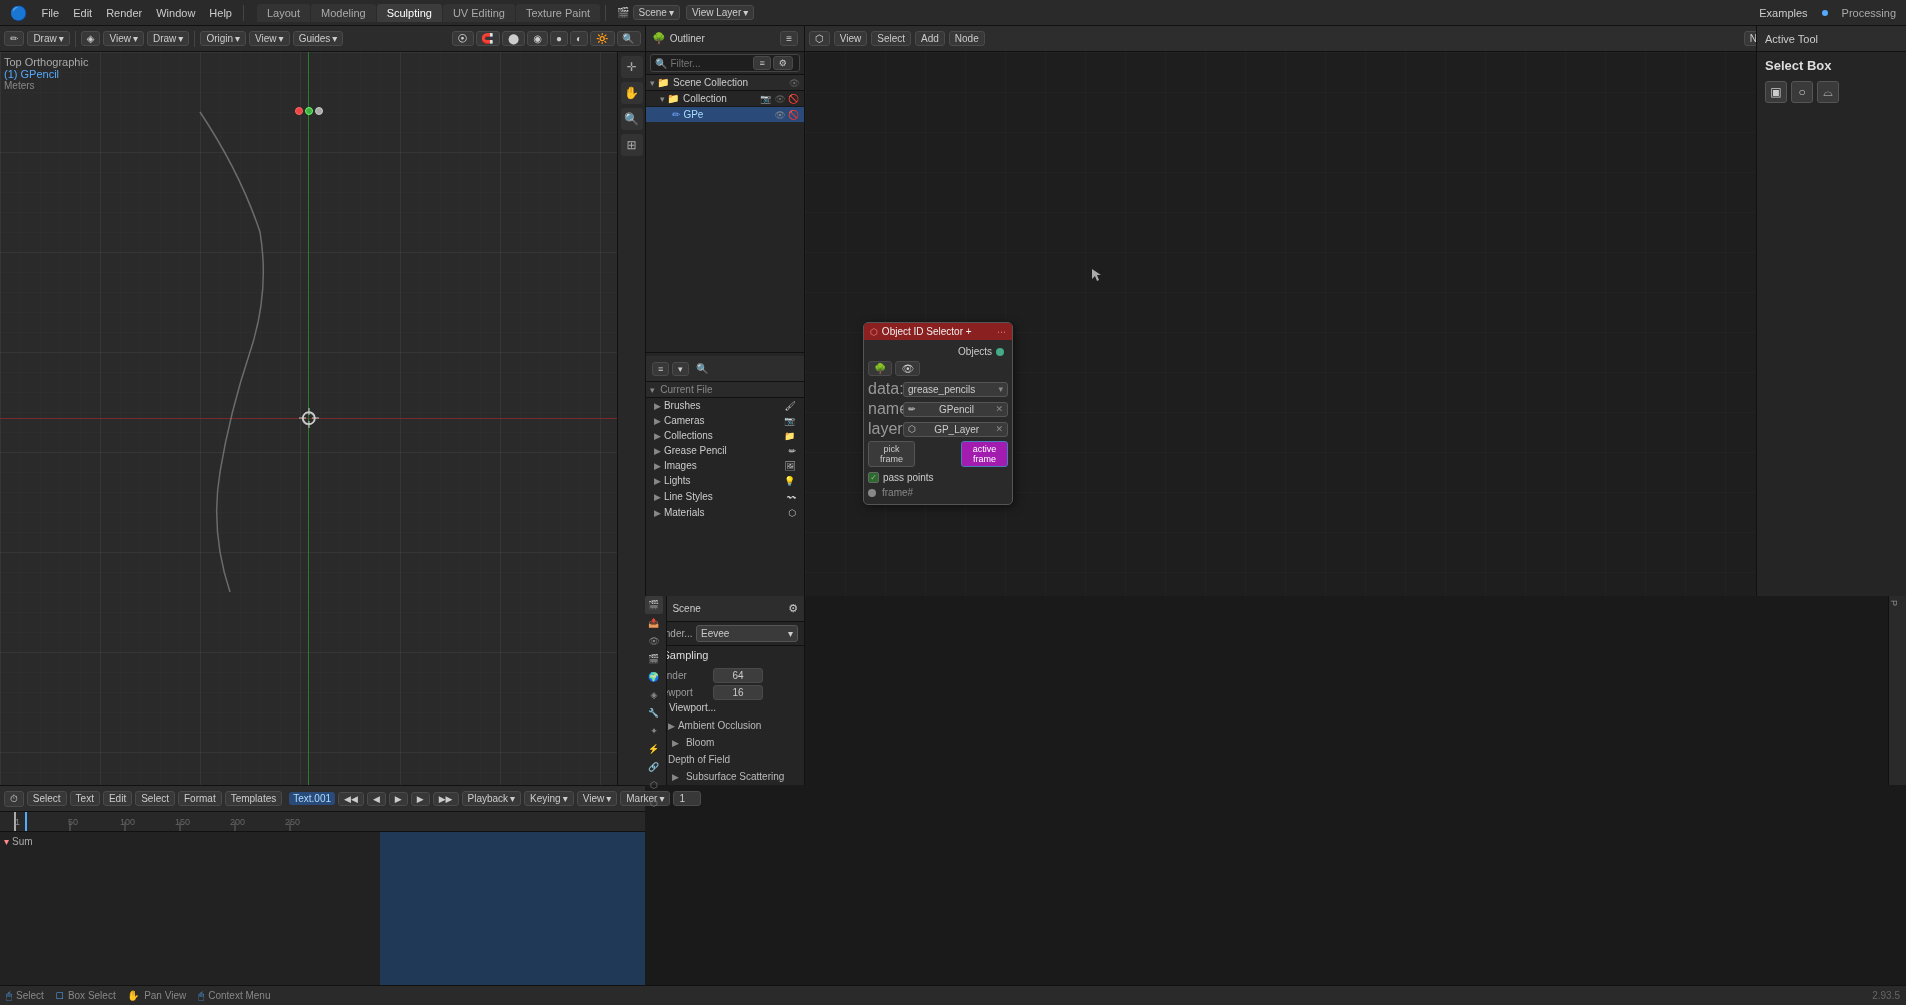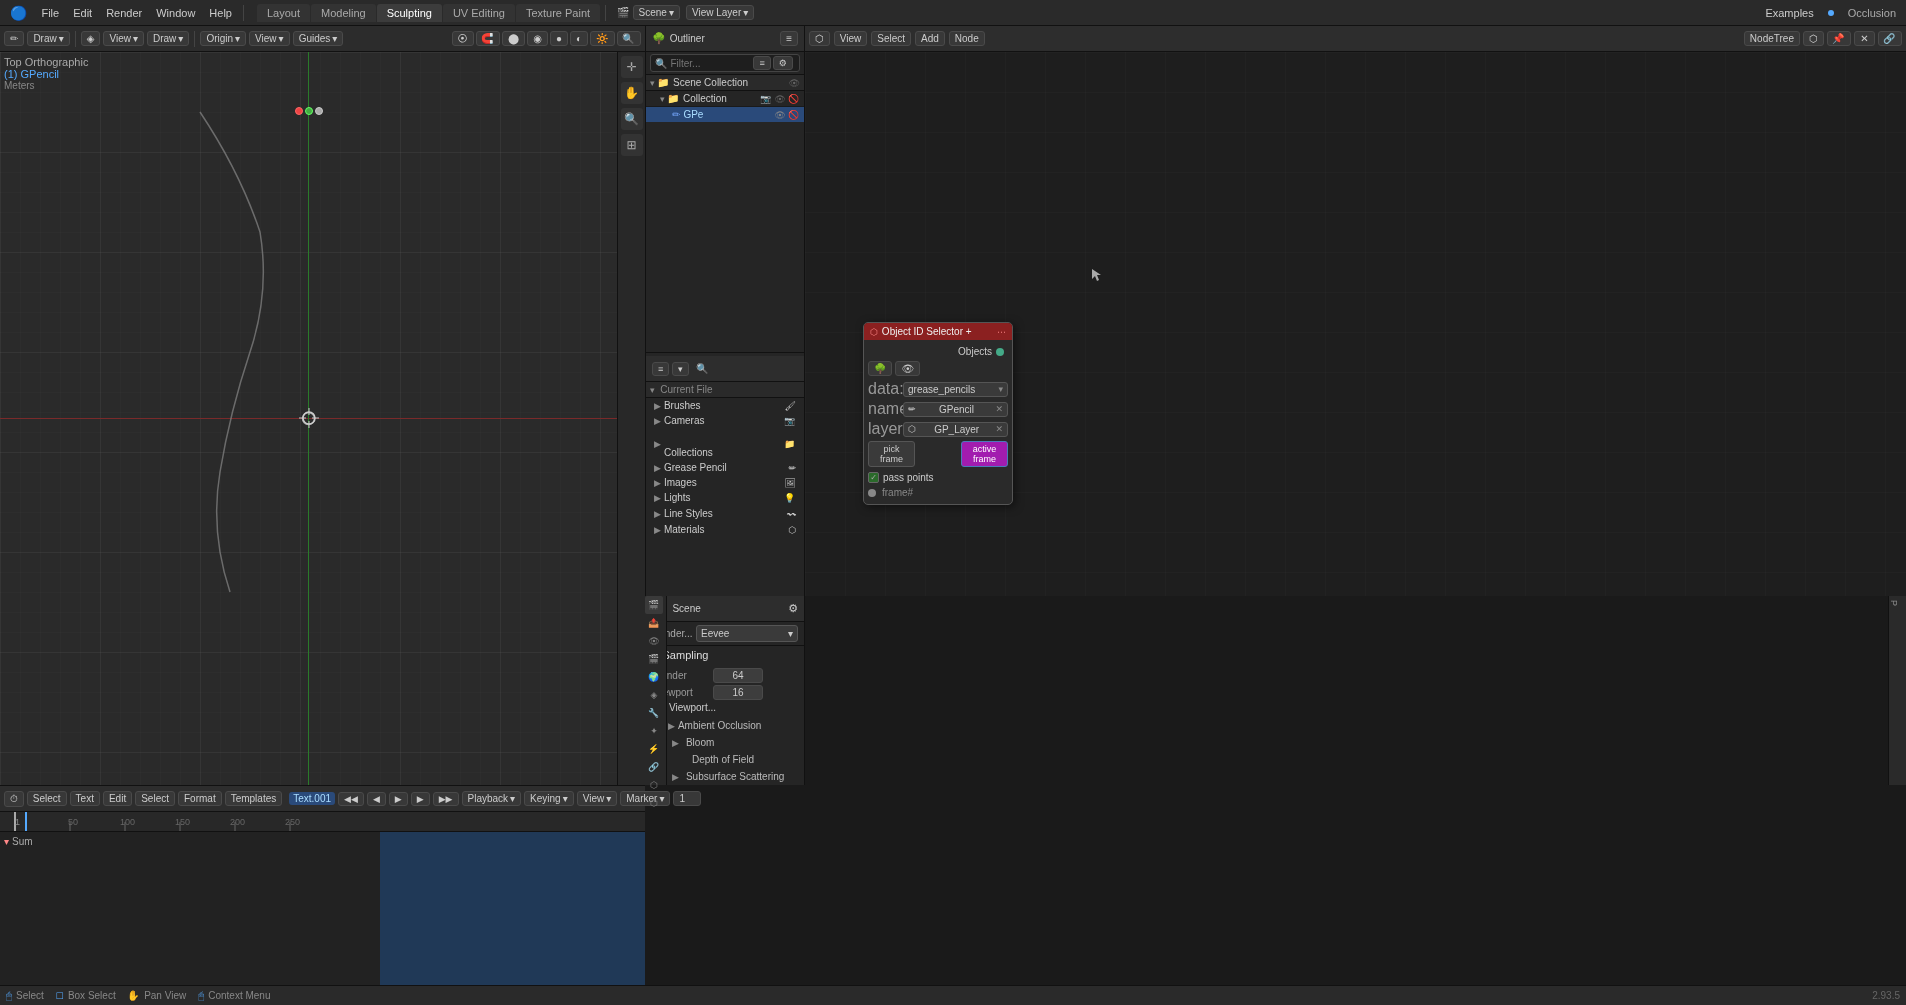--- a/index.html
+++ b/index.html
@@ -371,7 +371,7 @@
   <div class="right-section">
     <div class="menu-item">Examples</div>
     <div style="width:6px;height:6px;border-radius:50%;background:#5af;margin:0 2px;"></div>
-    <div class="menu-item" style="color:#aaa;">Occlusion</div>
+    <div class="menu-item" style="color:#aaa;">Processing</div>
   </div>
 </div>
 

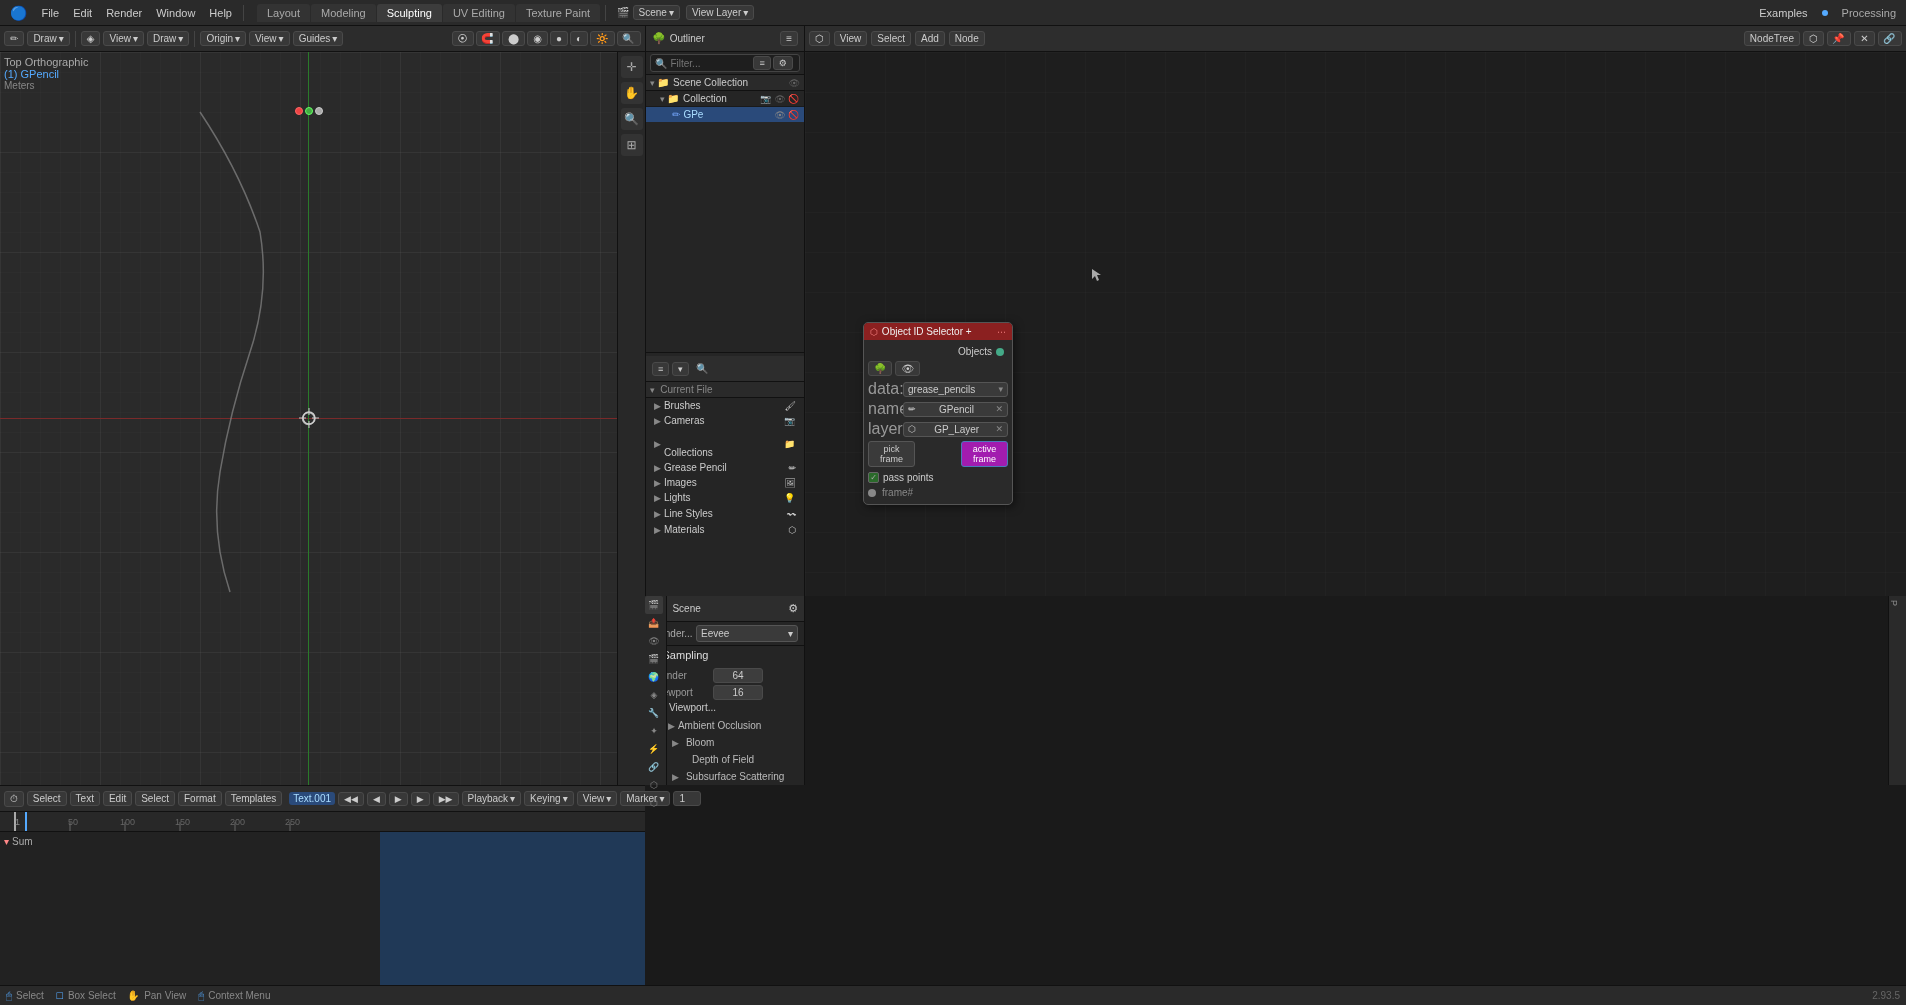--- a/index.html
+++ b/index.html
@@ -705,6 +705,19 @@
     </div>
   </div>
 
+  <div style="position:absolute;top:0;right:0;width:150px;height:570px;background:#252525;border-left:1px solid #111;">
+    <div class="active-tool-header">
+      <span>Active Tool</span>
+    </div>
+    <div class="active-tool-content">
+      <div class="active-tool-name">Select Box</div>
+      <div class="tool-mode-icons">
+        <div class="tool-mode-icon" title="Box">▣</div>
+        <div class="tool-mode-icon" title="Circle">○</div>
+        <div class="tool-mode-icon" title="Lasso">⌓</div>
+      </div>
+    </div>
+  </div>
 
   <div style="position:absolute;top:570px;right:0;width:18px;bottom:220px;background:#2a2a2a;border-left:1px solid #111;">
     <div class="vtab">P</div>

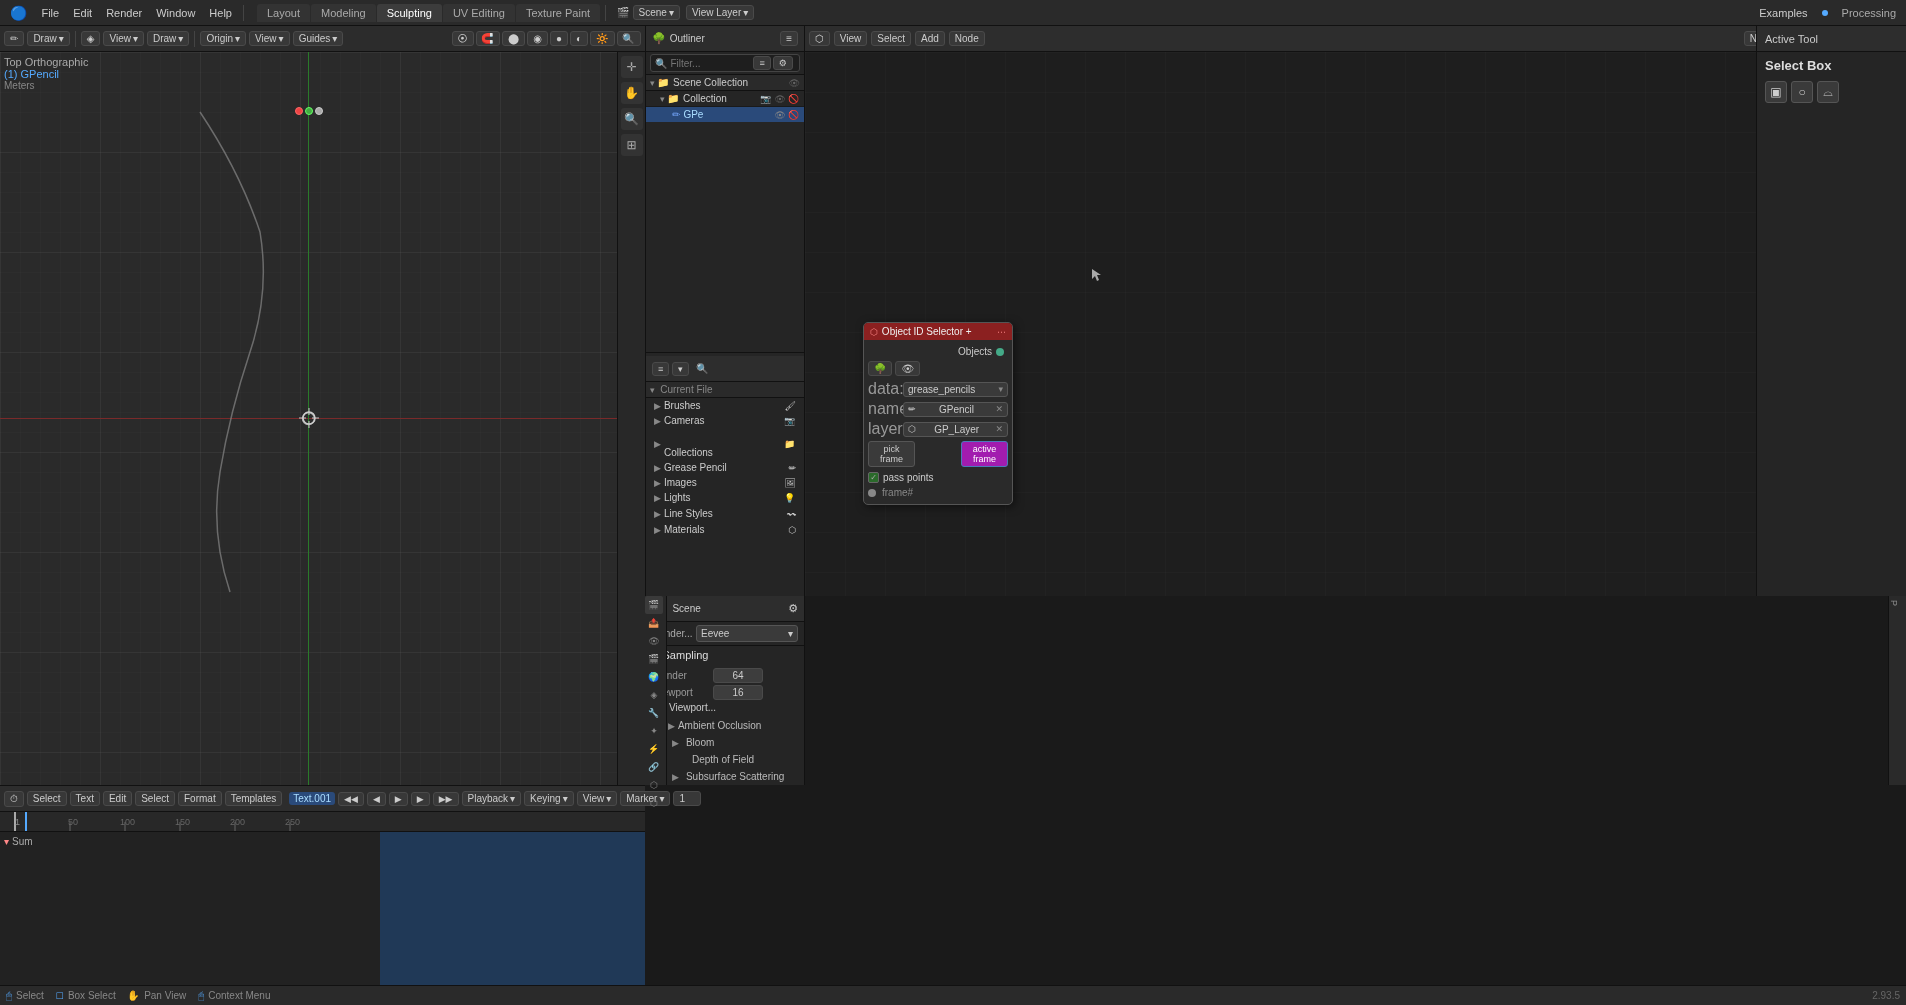--- a/index.html
+++ b/index.html
@@ -560,7 +560,7 @@
       </div>
       <div style="display:flex;align-items:center;padding:2px 8px;cursor:pointer;">
         <span style="color:#888;font-size:9px;margin-right:3px;">▶</span>
-        <span style="font-size:10px;color:#ccc;margin-top:17px;">Collections</span>
+        <span style="font-size:10px;color:#ccc;">Collections</span>
         <span style="margin-left:auto;font-size:9px;">📁</span>
       </div>
       <div style="display:flex;align-items:center;padding:2px 8px;cursor:pointer;">

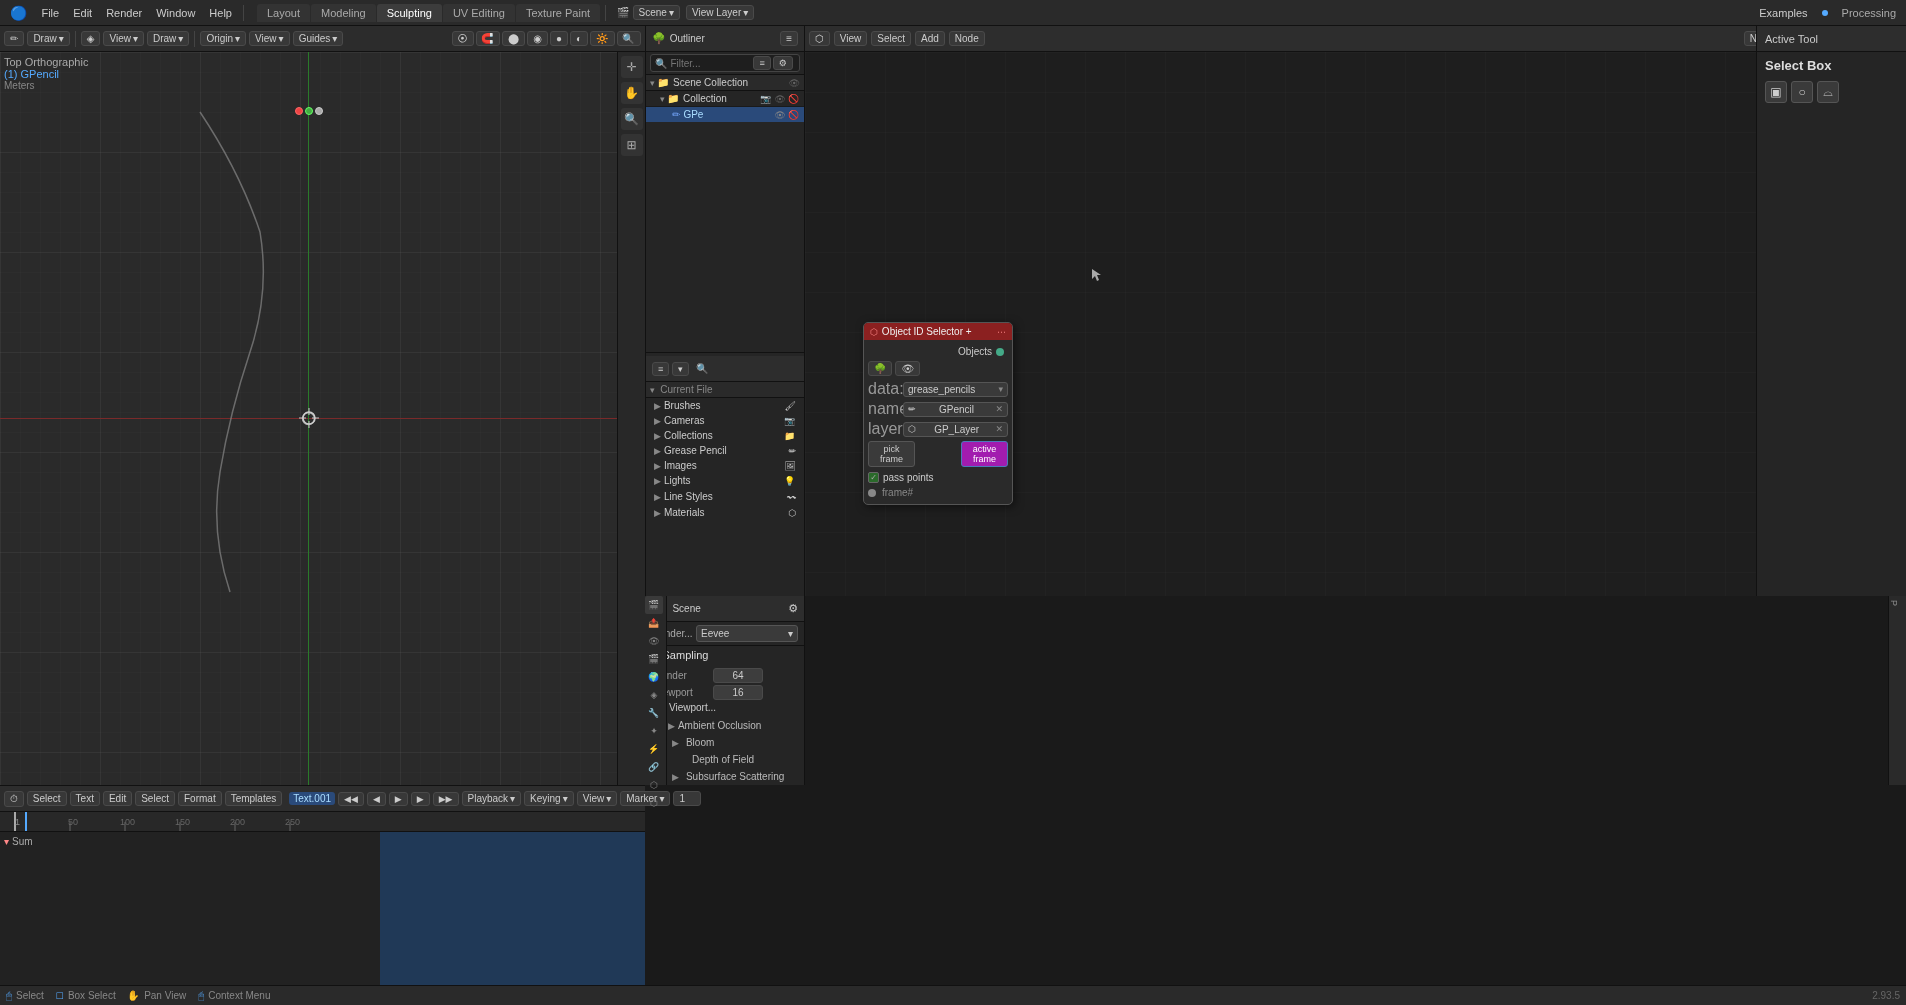--- a/index.html
+++ b/index.html
@@ -644,7 +644,7 @@
     </div>
     <div class="prop-section-header">
       <span style="font-size:9px;color:#888;margin-right:3px;">▶</span>
-      <span style="font-size:10px;color:#bbb;padding-left:24px;">Depth of Field</span>
+      <span style="font-size:10px;color:#bbb;">Depth of Field</span>
     </div>
     <div class="prop-section-header">
       <div class="cb-box" style="background:#333;"></div>

